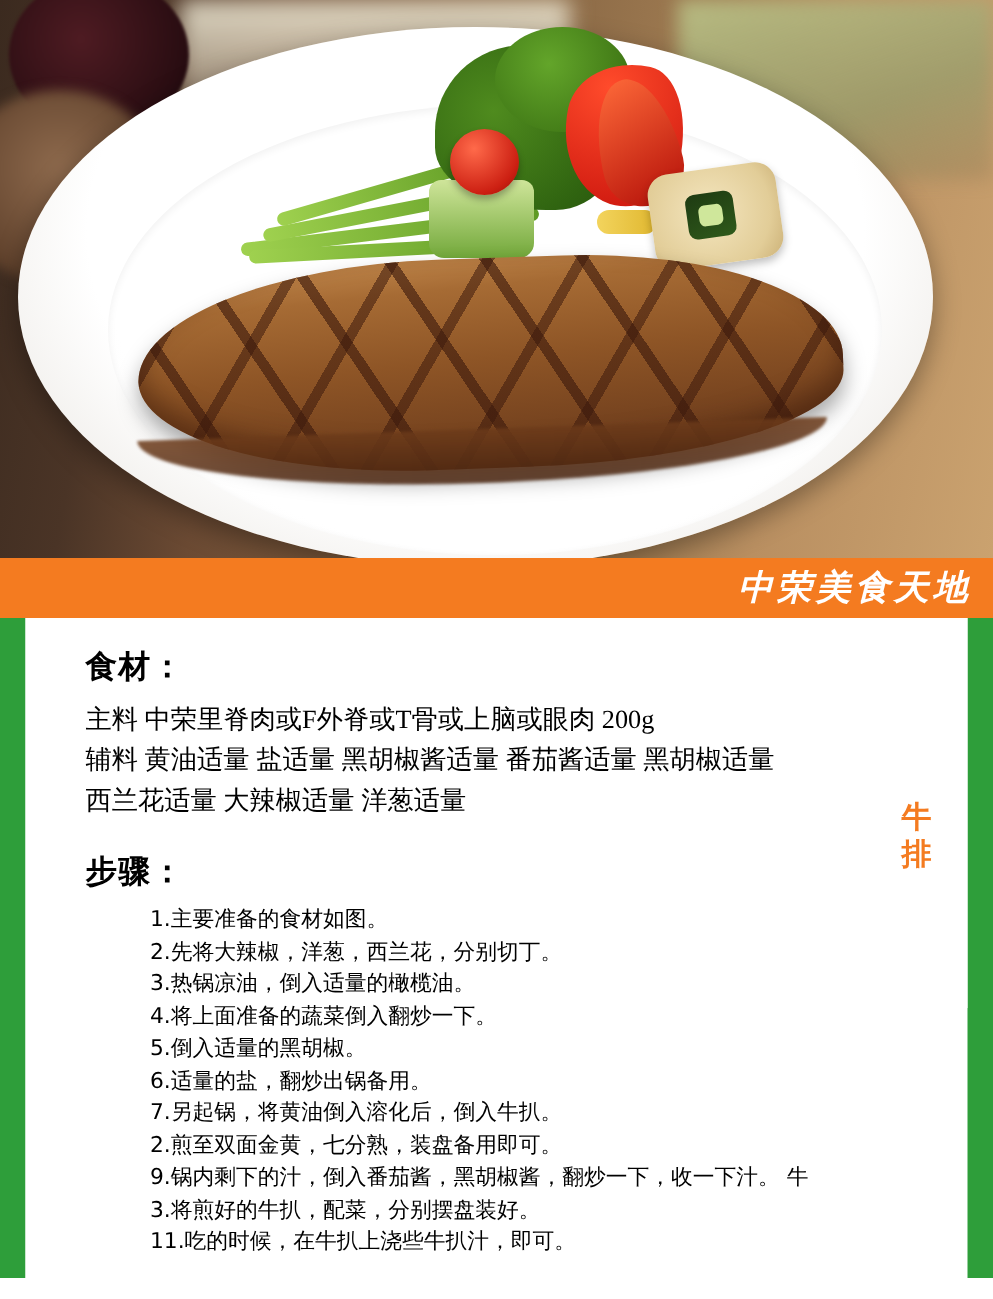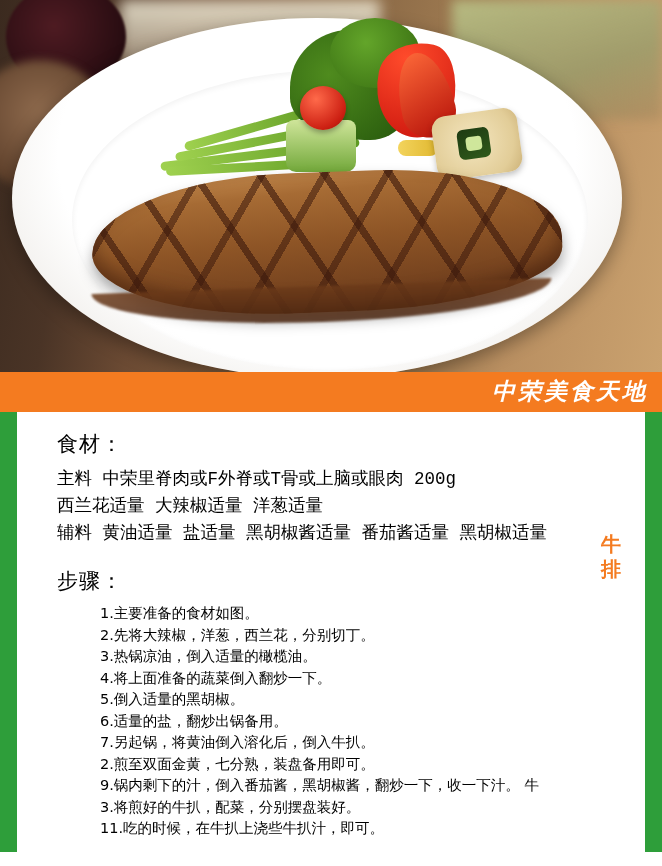--- a/index.html
+++ b/index.html
@@ -277,7 +277,7 @@
   .section-title {
     font-family: "DejaVu Sans", sans-serif;
     font-size: 21px;
-    font-weight: normal;
+    font-weight: bold;
     margin: 4px 0 8px 0;
     letter-spacing: 1px;
   }

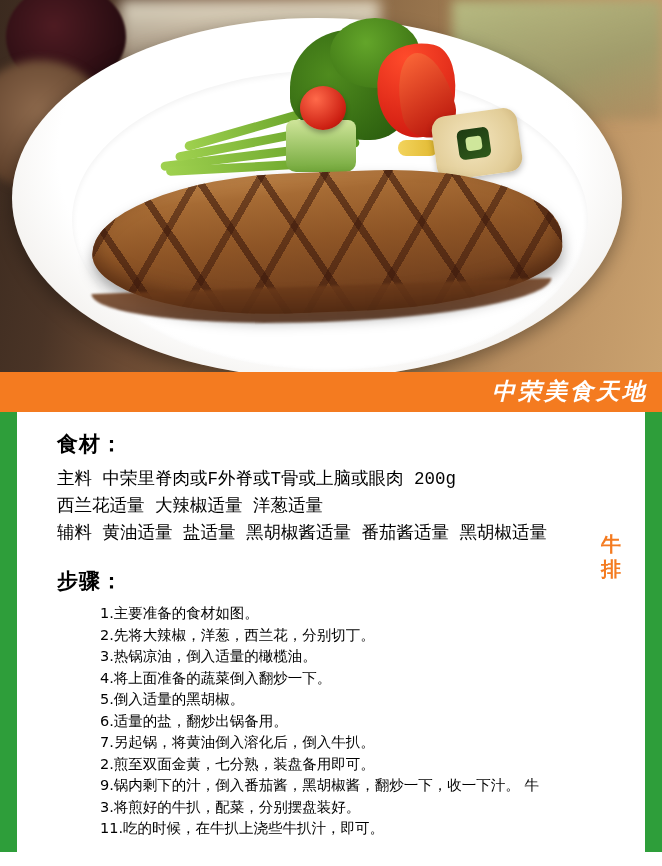--- a/index.html
+++ b/index.html
@@ -282,7 +282,7 @@
     letter-spacing: 1px;
   }
   .ing-line {
-    font-family: Liberation Mono, monospace;
+    font-family: Liberation Serif, serif;
     font-size: 17.5px;
     line-height: 27px;
     white-space: nowrap;

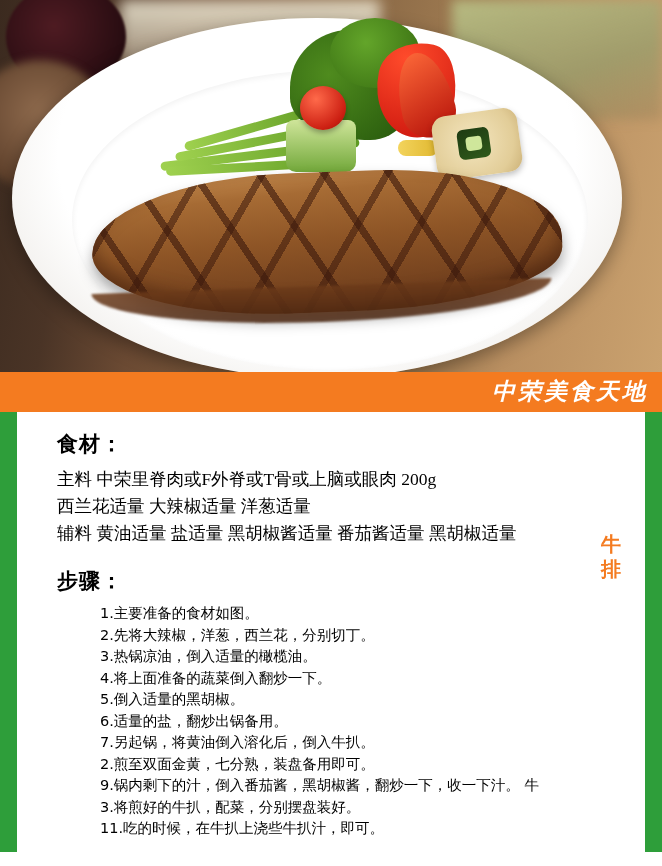--- a/index.html
+++ b/index.html
@@ -361,8 +361,8 @@
     <div class="section-title">食材：</div>
 
     <div class="ing-line">主料 中荣里脊肉或F外脊或T骨或上脑或眼肉 200g</div>
+    <div class="ing-line">辅料 黄油适量 盐适量 黑胡椒酱适量 番茄酱适量 黑胡椒适量</div>
     <div class="ing-line"> 西兰花适量 大辣椒适量 洋葱适量</div>
-    <div class="ing-line">辅料 黄油适量 盐适量 黑胡椒酱适量 番茄酱适量 黑胡椒适量</div>
 
     <div class="section-title" style="margin-top:20px">步骤：</div>
 

